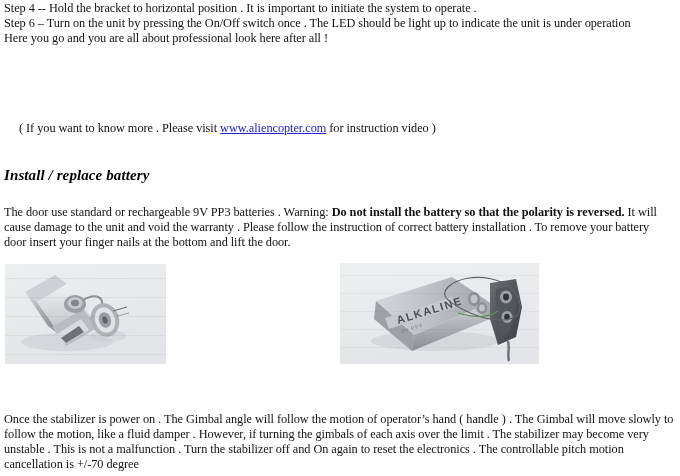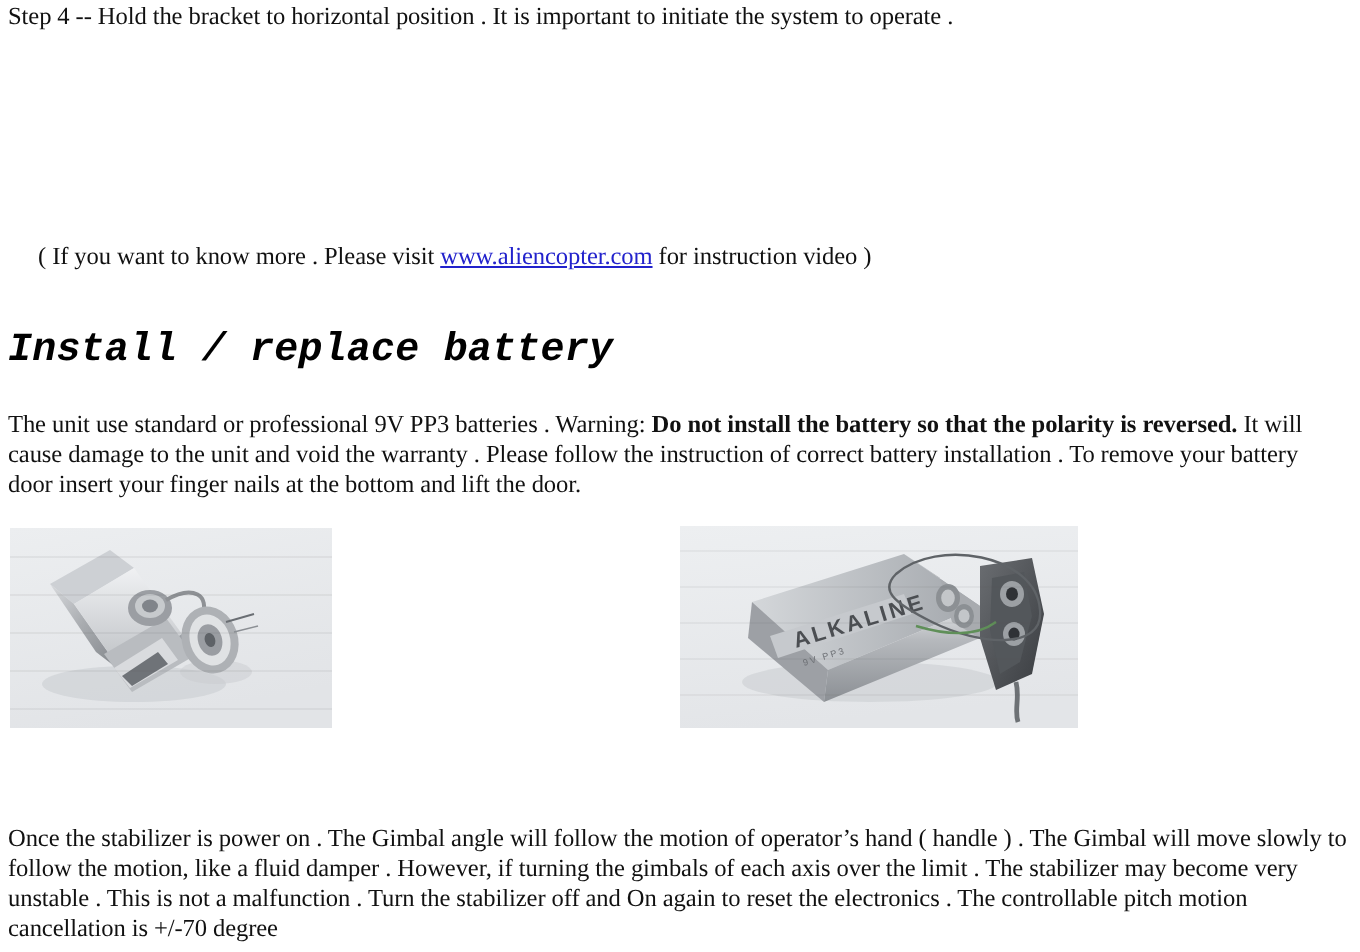--- a/index.html
+++ b/index.html
@@ -81,6 +81,7 @@
 
   <div class="para steps">
     <p>Step 4 -- Hold the bracket to horizontal position . It is important to initiate the system to operate .</p>
+    <p>Step 6 – Turn on the unit by pressing the On/Off switch once . The LED should be light up to indicate the unit is under operation</p>
   </div>
 
   <div class="para visit-line">

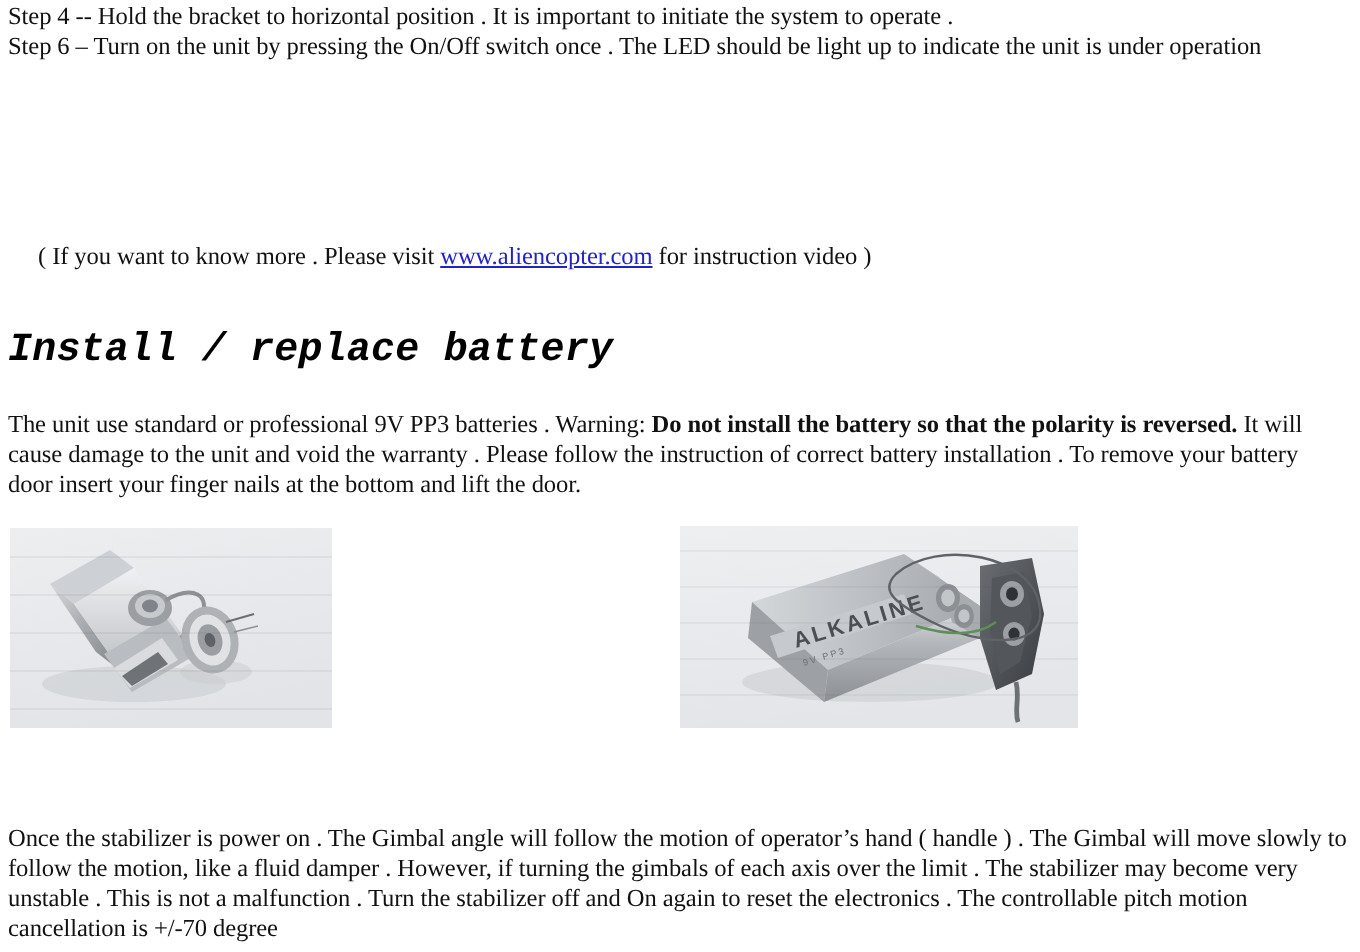--- a/index.html
+++ b/index.html
@@ -82,6 +82,7 @@
   <div class="para steps">
     <p>Step 4 -- Hold the bracket to horizontal position . It is important to initiate the system to operate .</p>
     <p>Step 6 – Turn on the unit by pressing the On/Off switch once . The LED should be light up to indicate the unit is under operation</p>
+    <p>Here you go and you are all about professional look here after all !</p>
   </div>
 
   <div class="para visit-line">

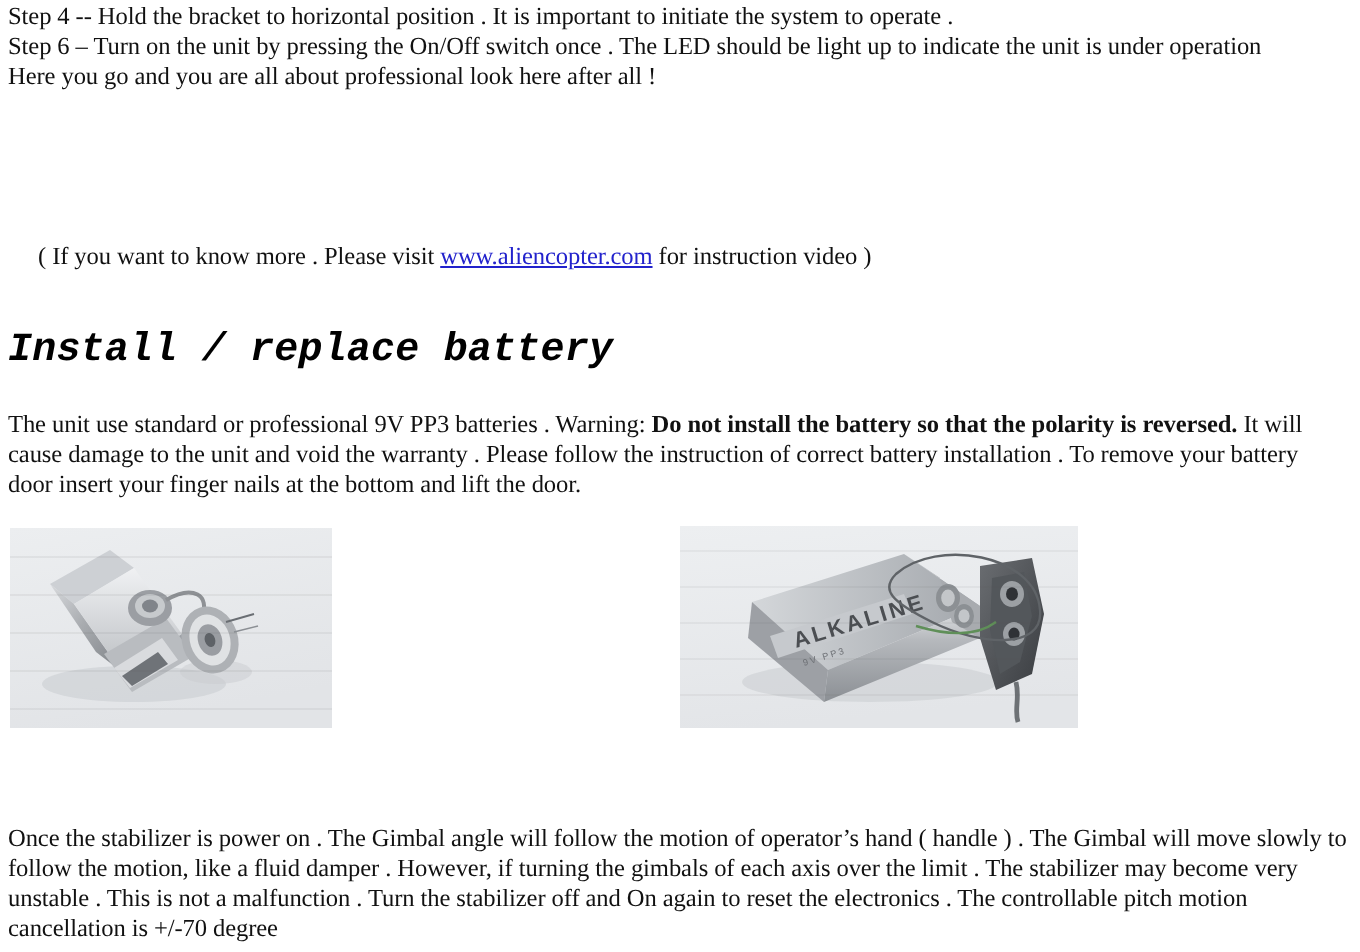--- a/index.html
+++ b/index.html
@@ -40,10 +40,10 @@
 
   .heading {
     position: absolute;
-    font-family: Liberation Mono, monospace;
+    font-family: Liberation Serif, serif;
     font-weight: bold;
     font-style: italic;
-    font-size: 20px;
+    font-size: 15px;
     line-height: 19px;
     color: #000000;
     letter-spacing: 0.1px;

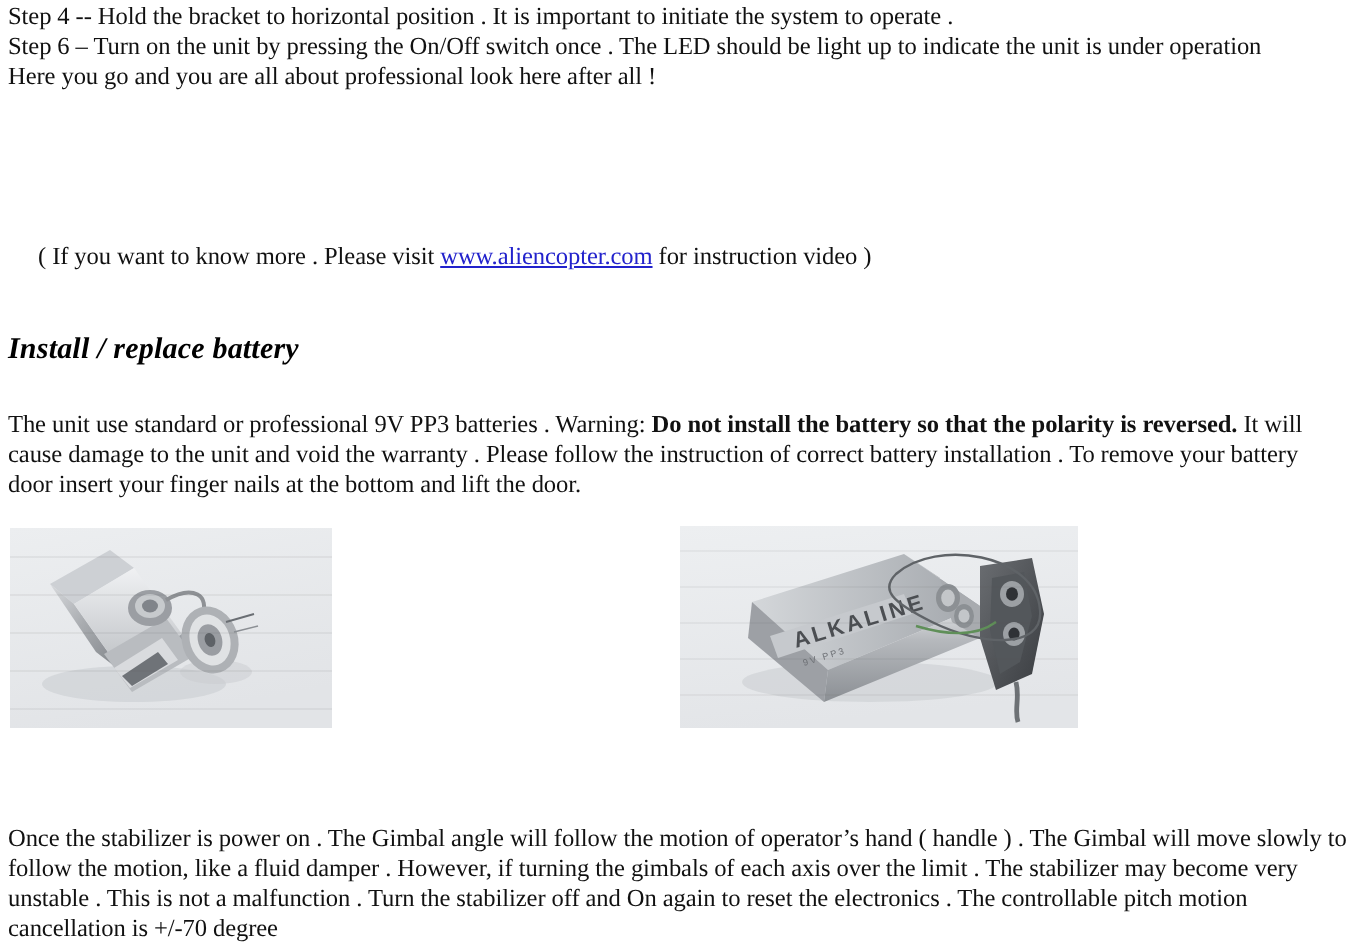--- a/index.html
+++ b/index.html
@@ -92,7 +92,7 @@
   <div class="heading h-install">Install / replace battery</div>
 
   <div class="para battery-par">
-    <span>The unit use standard or professional 9V PP3 batteries . Warning: </span><b class="warn">Do not install the battery so that the polarity is reversed.</b><span> It will cause damage to the unit and void the warranty . Please follow the instruction of correct battery installation . To remove your battery door insert your finger nails at the bottom and lift the door.</span>
+    <span>The door use standard or rechargeable 9V PP3 batteries . Warning: </span><b class="warn">Do not install the battery so that the polarity is reversed.</b><span> It will cause damage to the unit and void the warranty . Please follow the instruction of correct battery installation . To remove your battery door insert your finger nails at the bottom and lift the door.</span>
   </div>
 
   <div class="photo photo-left">

